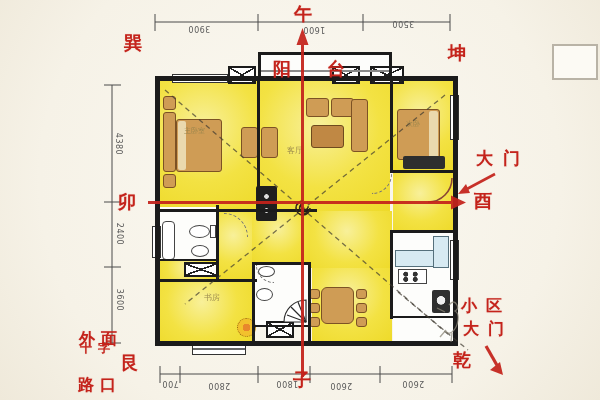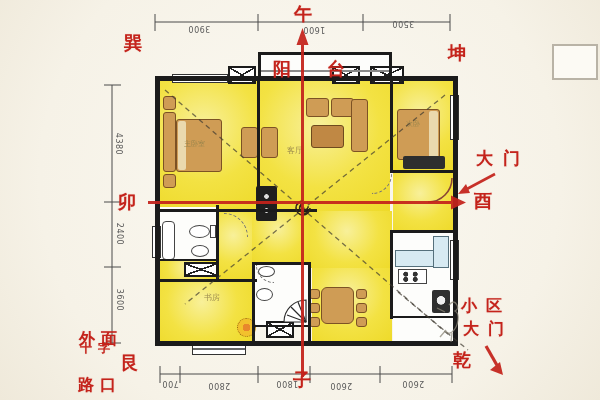--- a/index.html
+++ b/index.html
@@ -129,7 +129,7 @@
   <div class="arc" style="left:372px;top:174px;width:20px;height:20px;border-radius:0 0 100% 0;border-left:none;border-top:none;"></div>
   <div class="arc" style="left:256px;top:265px;width:18px;height:18px;border-radius:0 0 0 100%;border-right:none;border-top:none;"></div>
 
-  <div class="roomlbl" style="left:184px;top:141px;">主卧室</div>
+  <div class="roomlbl" style="left:184px;top:128px;">主卧室</div>
   <div class="roomlbl" style="left:287px;top:147px;font-size:8px;">客厅</div>
   <div class="roomlbl" style="left:406px;top:121px;">次卧</div>
   <div class="roomlbl" style="left:204px;top:294px;font-size:8px;">书房</div>

